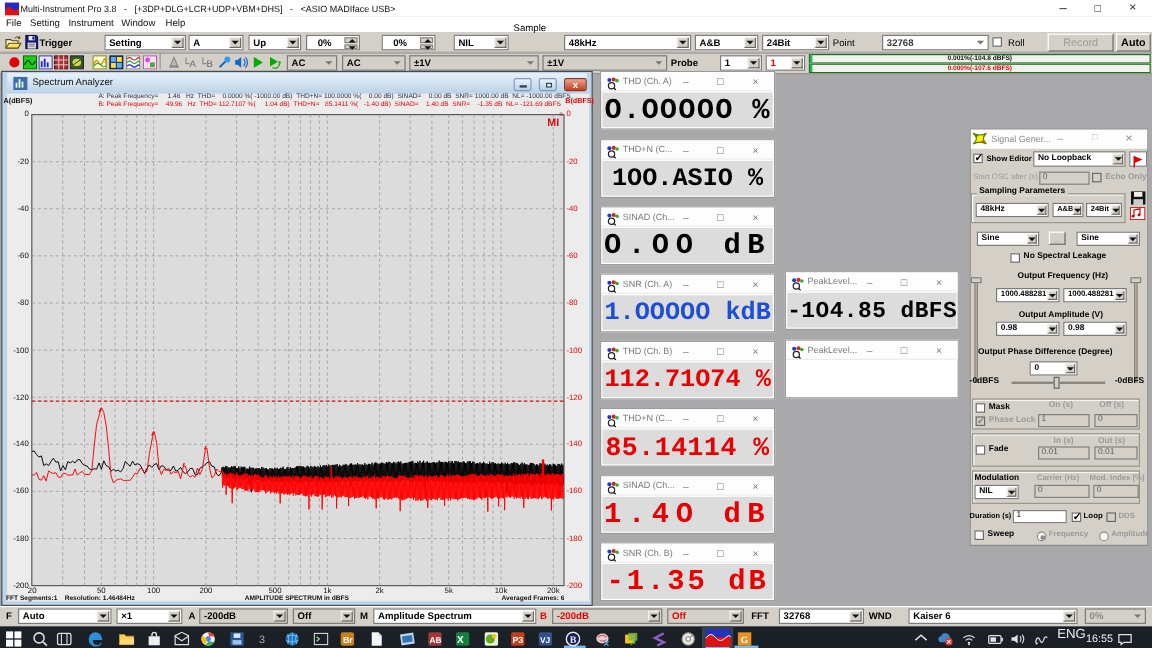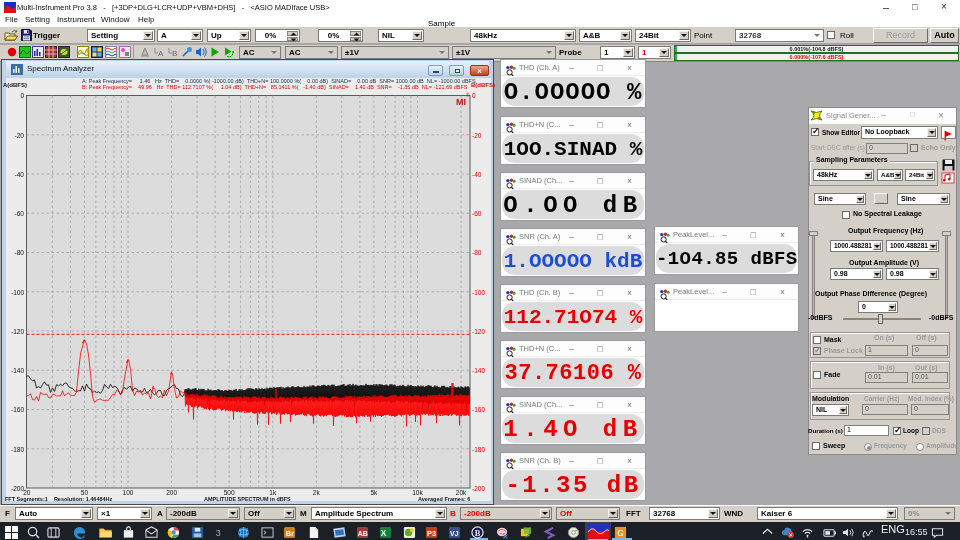--- a/index.html
+++ b/index.html
@@ -22,7 +22,7 @@
 .mic { position:absolute; left:4px; top:2px; }
 .mtt { position:absolute; left:18px; top:3px; font-size:7.5px; color:#7a7a7a; }
 .mbn { position:absolute; top:3px; font-size:8.5px; color:#7a7a7a; }
-.mpv { position:absolute; left:1px; right:1px; top:17px; bottom:1px; background:#dcdcdc; font-family:"Liberation Mono", monospace; font-weight:bold; text-align:center; line-height:31px; white-space:nowrap; overflow:hidden;border-radius:13px; }
+.mpv { position:absolute; left:1px; right:1px; top:17px; bottom:1px; background:#dcdcdc; font-family:"Liberation Mono", monospace; font-weight:bold; text-align:center; line-height:31px; white-space:nowrap; overflow:hidden; }
 .yl { position:absolute; left:2px; width:22px; font-size:6.5px; color:#111; text-align:right; }
 .yr { position:absolute; left:472px; font-size:6.5px; color:#e80000; }
 .xl { position:absolute; top:489px; width:20px; text-align:center; font-size:6.5px; color:#111; }

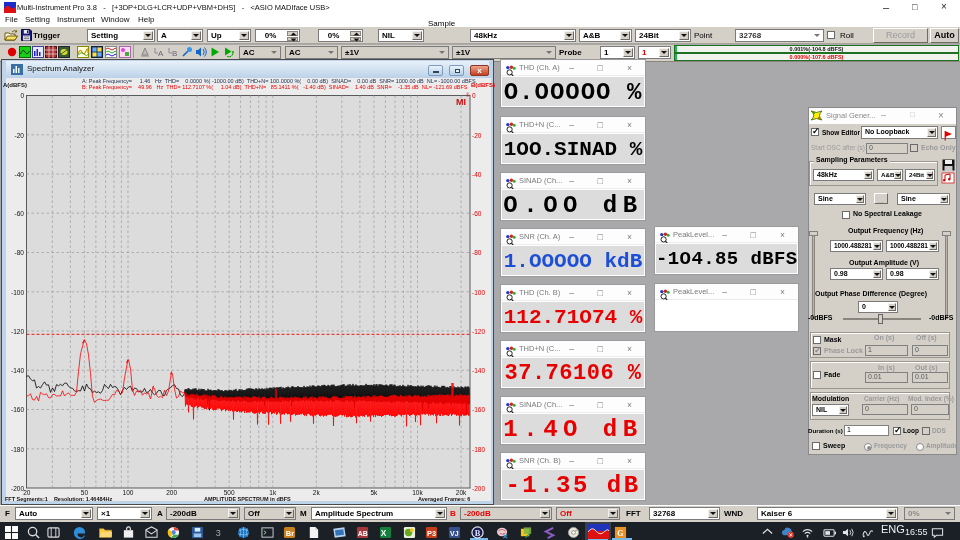--- a/index.html
+++ b/index.html
@@ -402,7 +402,7 @@
         <span class="mbn" style="right:42px;font-size:9px">□</span>
         <span class="mbn" style="right:13px">×</span>
       </div>
- <div class="mpv" style="color:#000;font-size:21px;letter-spacing:0.0px">1OO.SINAD %</div>
+ <div class="mpv" style="color:#000;font-size:21px;letter-spacing:0.0px">1OO.ASIO %</div>
 </div>
     <div class="mp" style="left:500px;top:172px;width:146px">
  <div class="mpt">

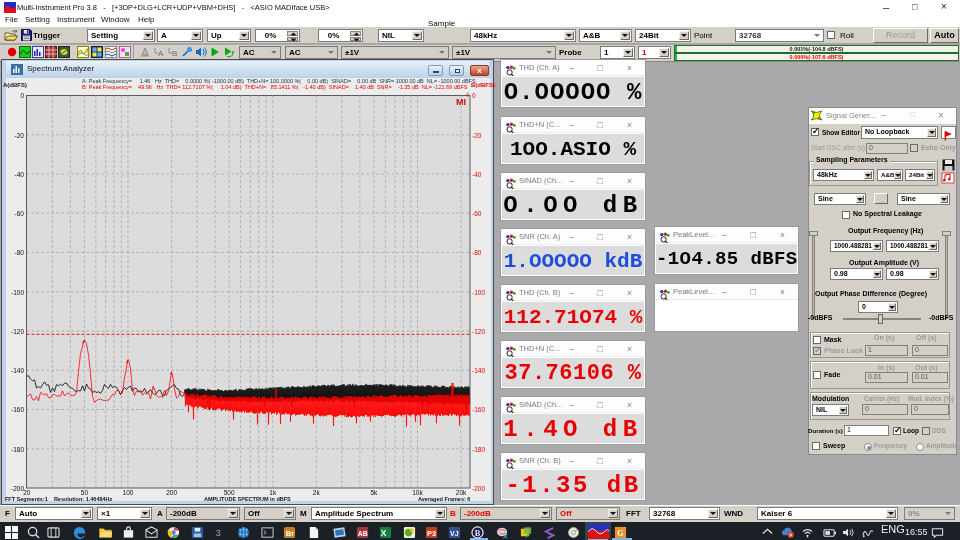--- a/index.html
+++ b/index.html
@@ -466,7 +466,7 @@
         <span class="mbn" style="right:42px;font-size:9px">□</span>
         <span class="mbn" style="right:13px">×</span>
       </div>
- <div class="mpv" style="color:#e80000;font-size:22px;letter-spacing:0.5px">37.76106 %</div>
+ <div class="mpv" style="color:#e80000;font-size:22px;letter-spacing:0.5px">85.14114 %</div>
 </div>
     <div class="mp" style="left:500px;top:396px;width:146px">
  <div class="mpt">

